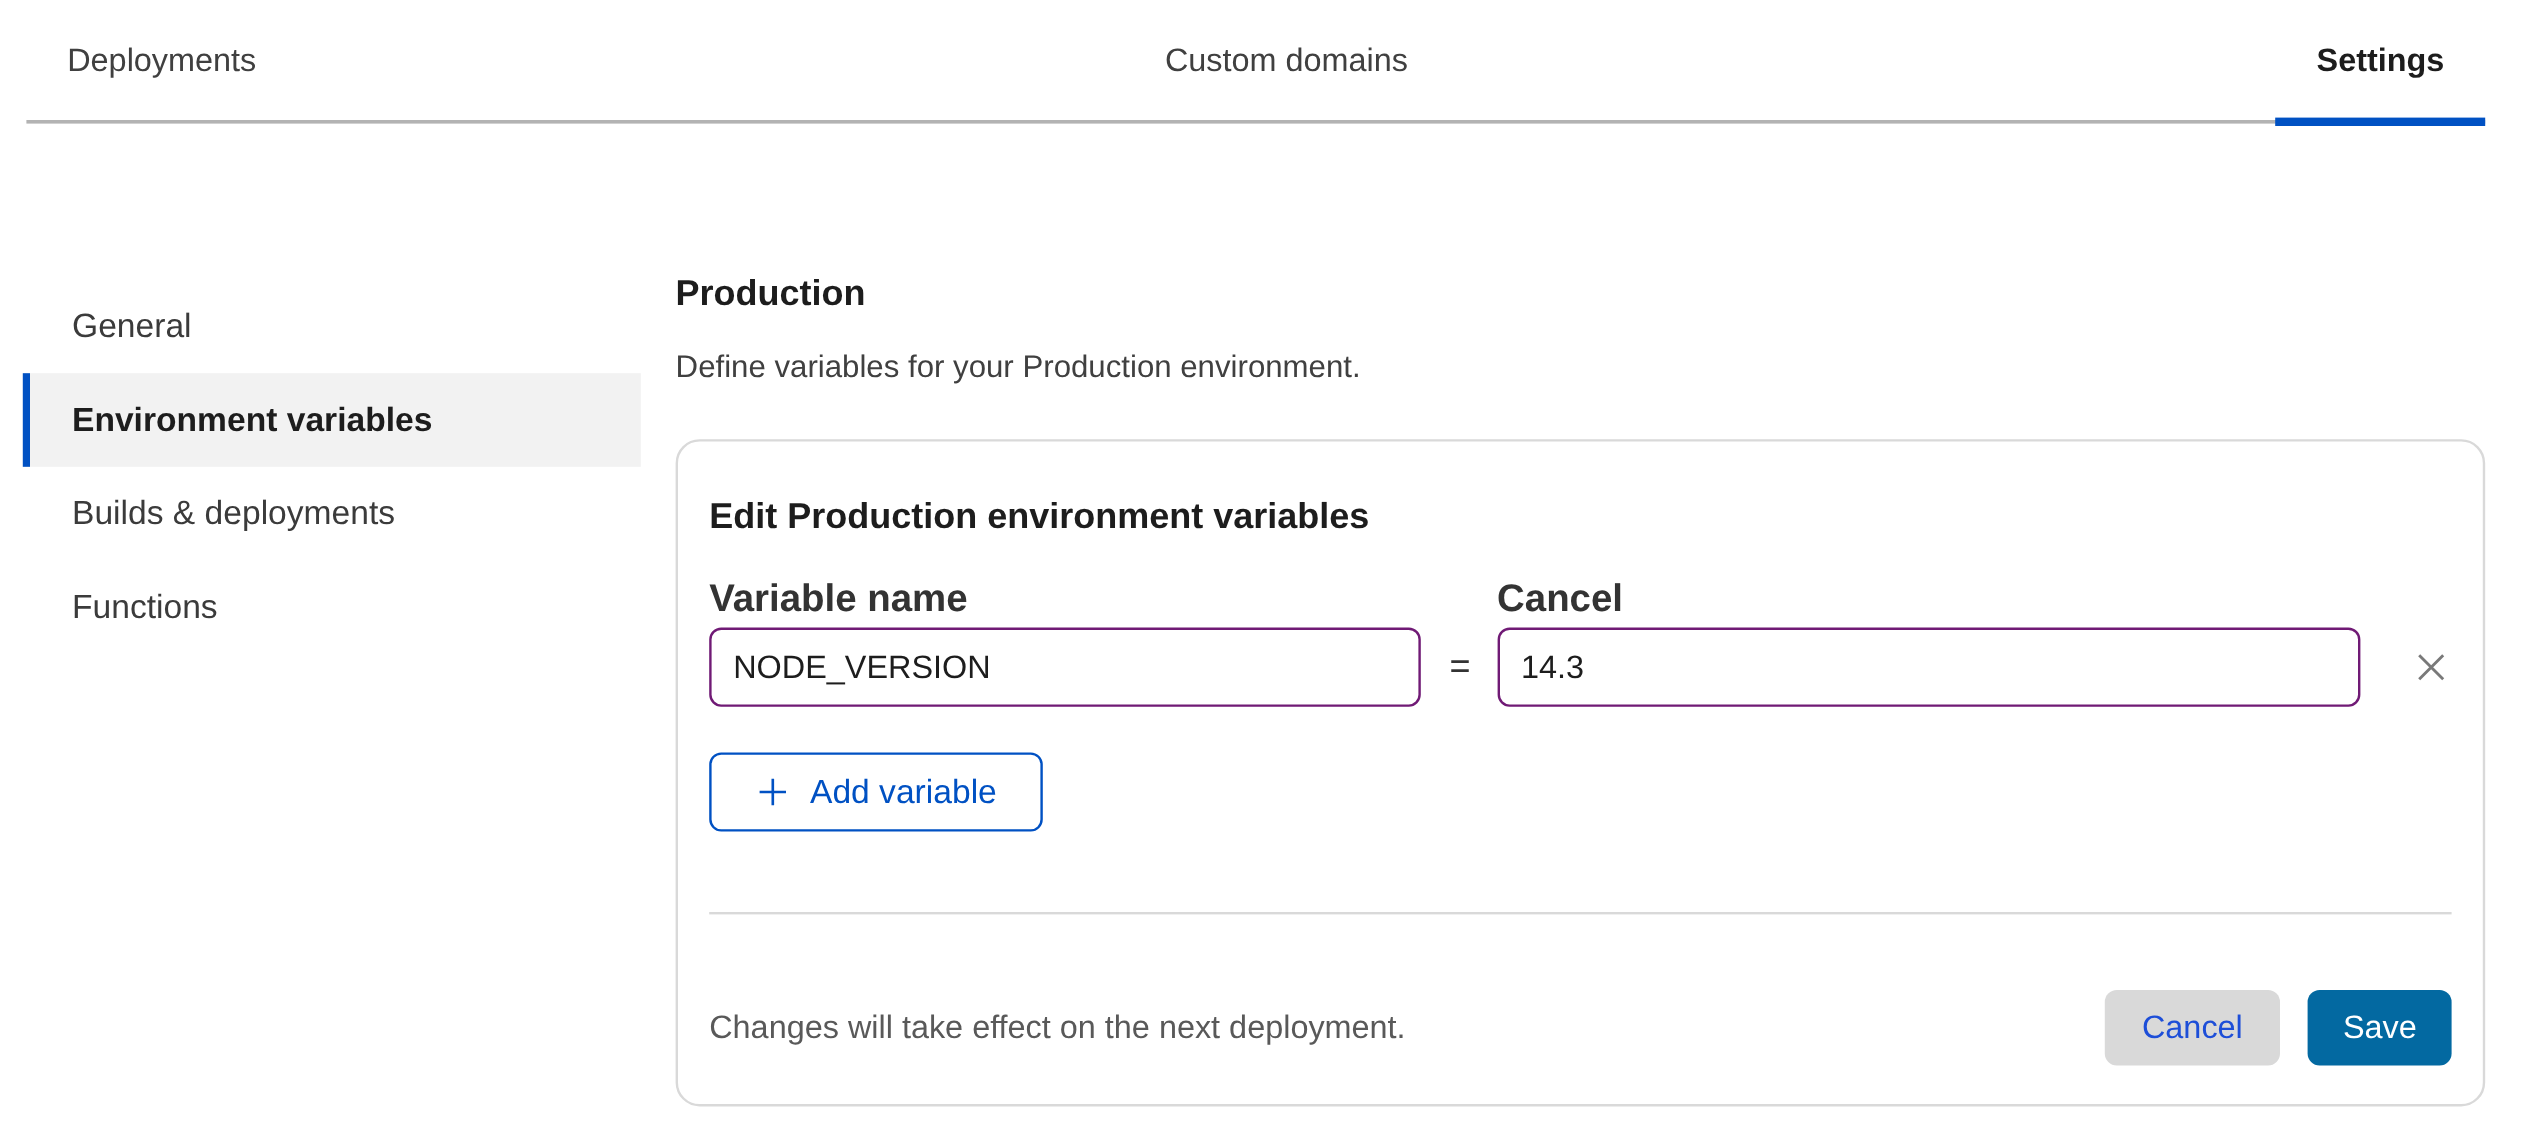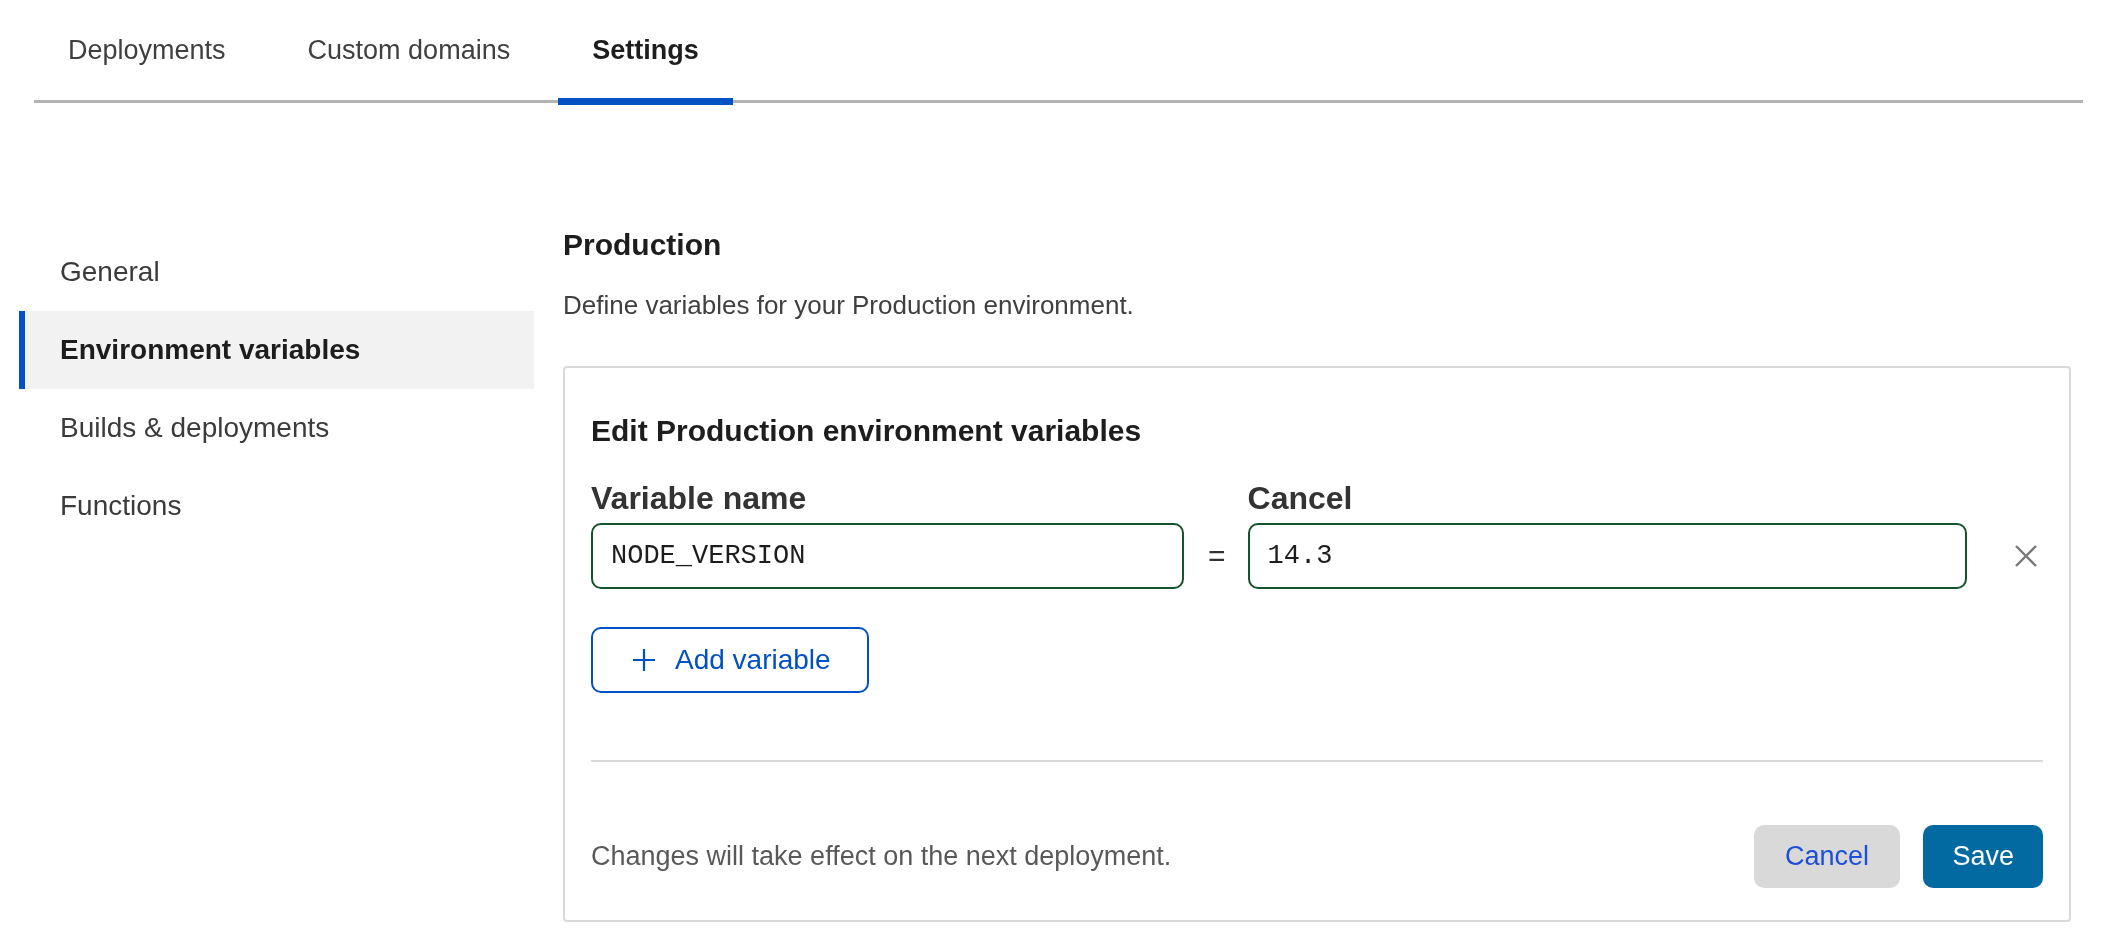--- a/index.html
+++ b/index.html
@@ -11,9 +11,10 @@
 
   
   .tabbar {
-    position:absolute; left:34px; top:0; width:2049px; height:100px;
+    position:absolute; left:22px; top:0; width:2049px; height:100px;
     display:flex; align-items:stretch;
     border-bottom:3px solid #b3b3b3;
+    justify-content:space-between;
   }
   .tab {
     display:flex; align-items:center; padding:0 34px;

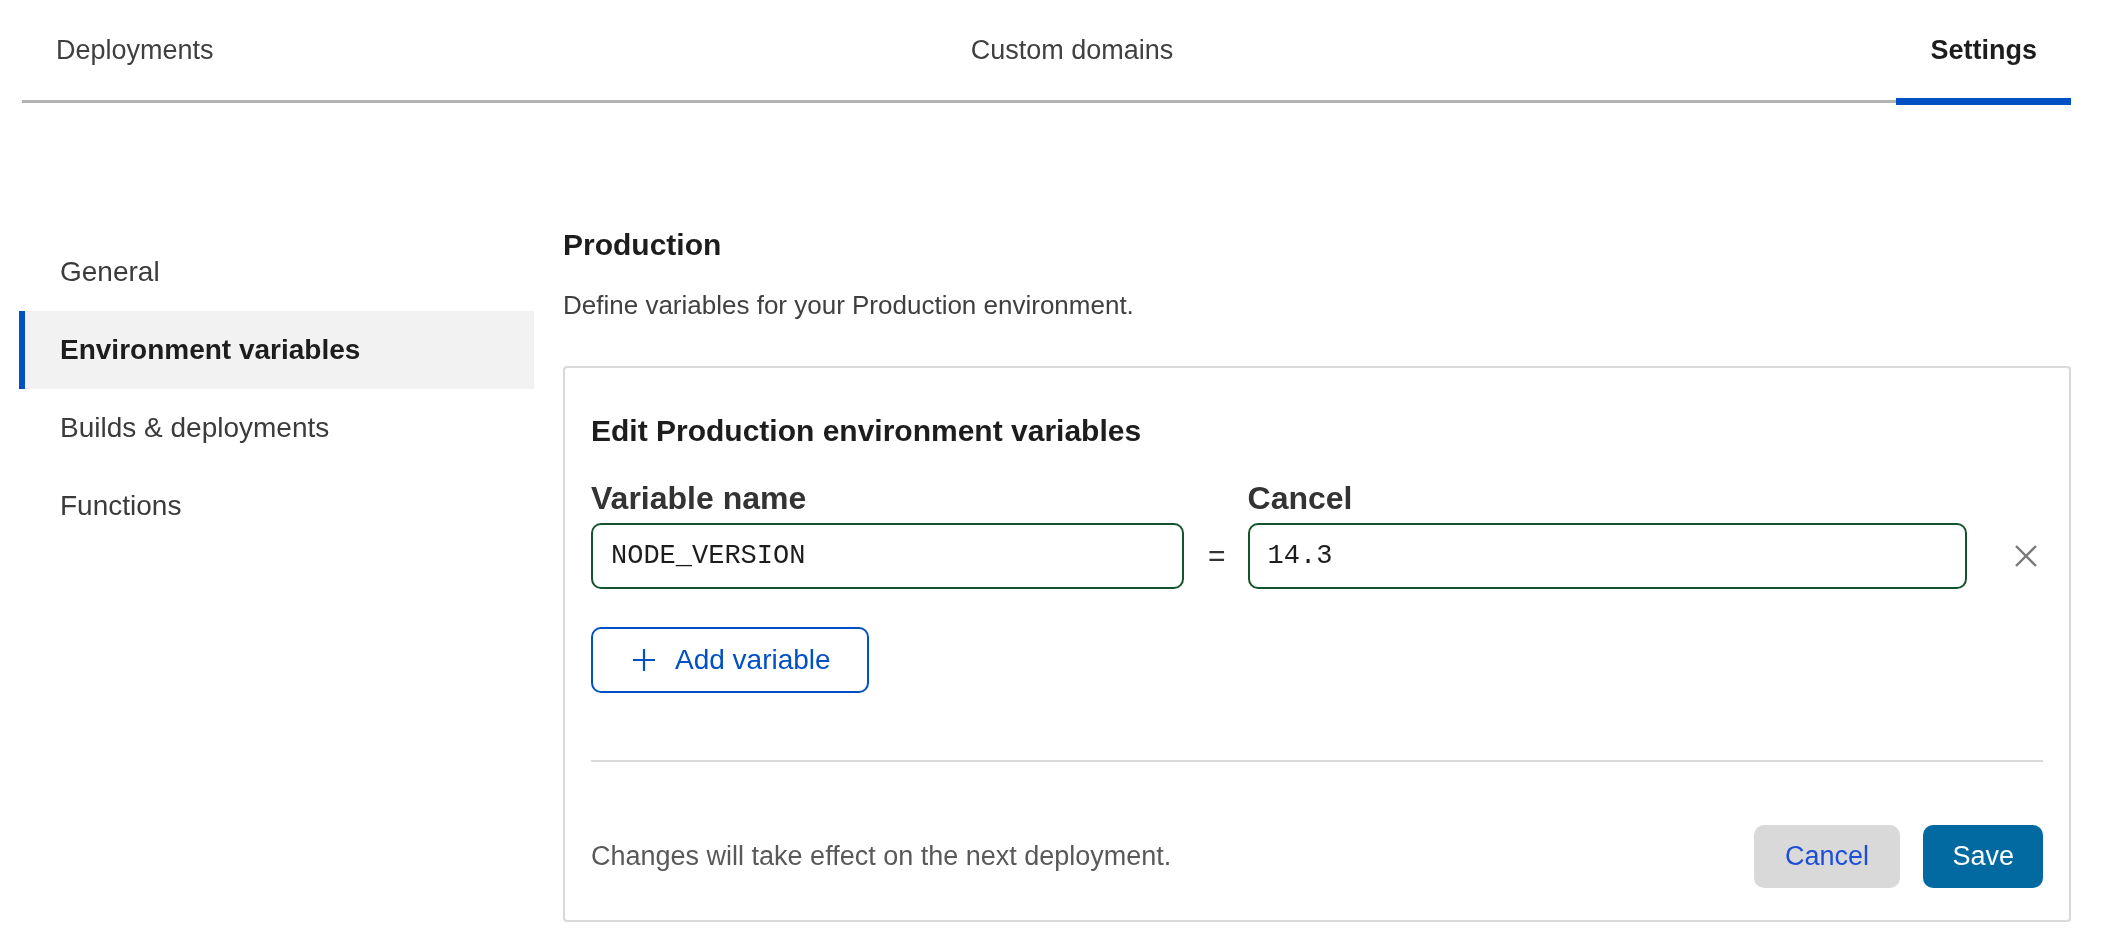--- a/index.html
+++ b/index.html
@@ -48,7 +48,7 @@
 
   .card {
     box-sizing:border-box; margin-top:46px; width:1508px; height:556px;
-    border:2px solid #d9d9d9; border-radius:4px; background:#fff;
+    border:2px solid #d9d9d9; border-radius:20px; background:#fff;
     padding:46px 26px 0 26px;
   }
   .card-title { font-size:30px; font-weight:700; line-height:34px; color:#1d1d1d; }

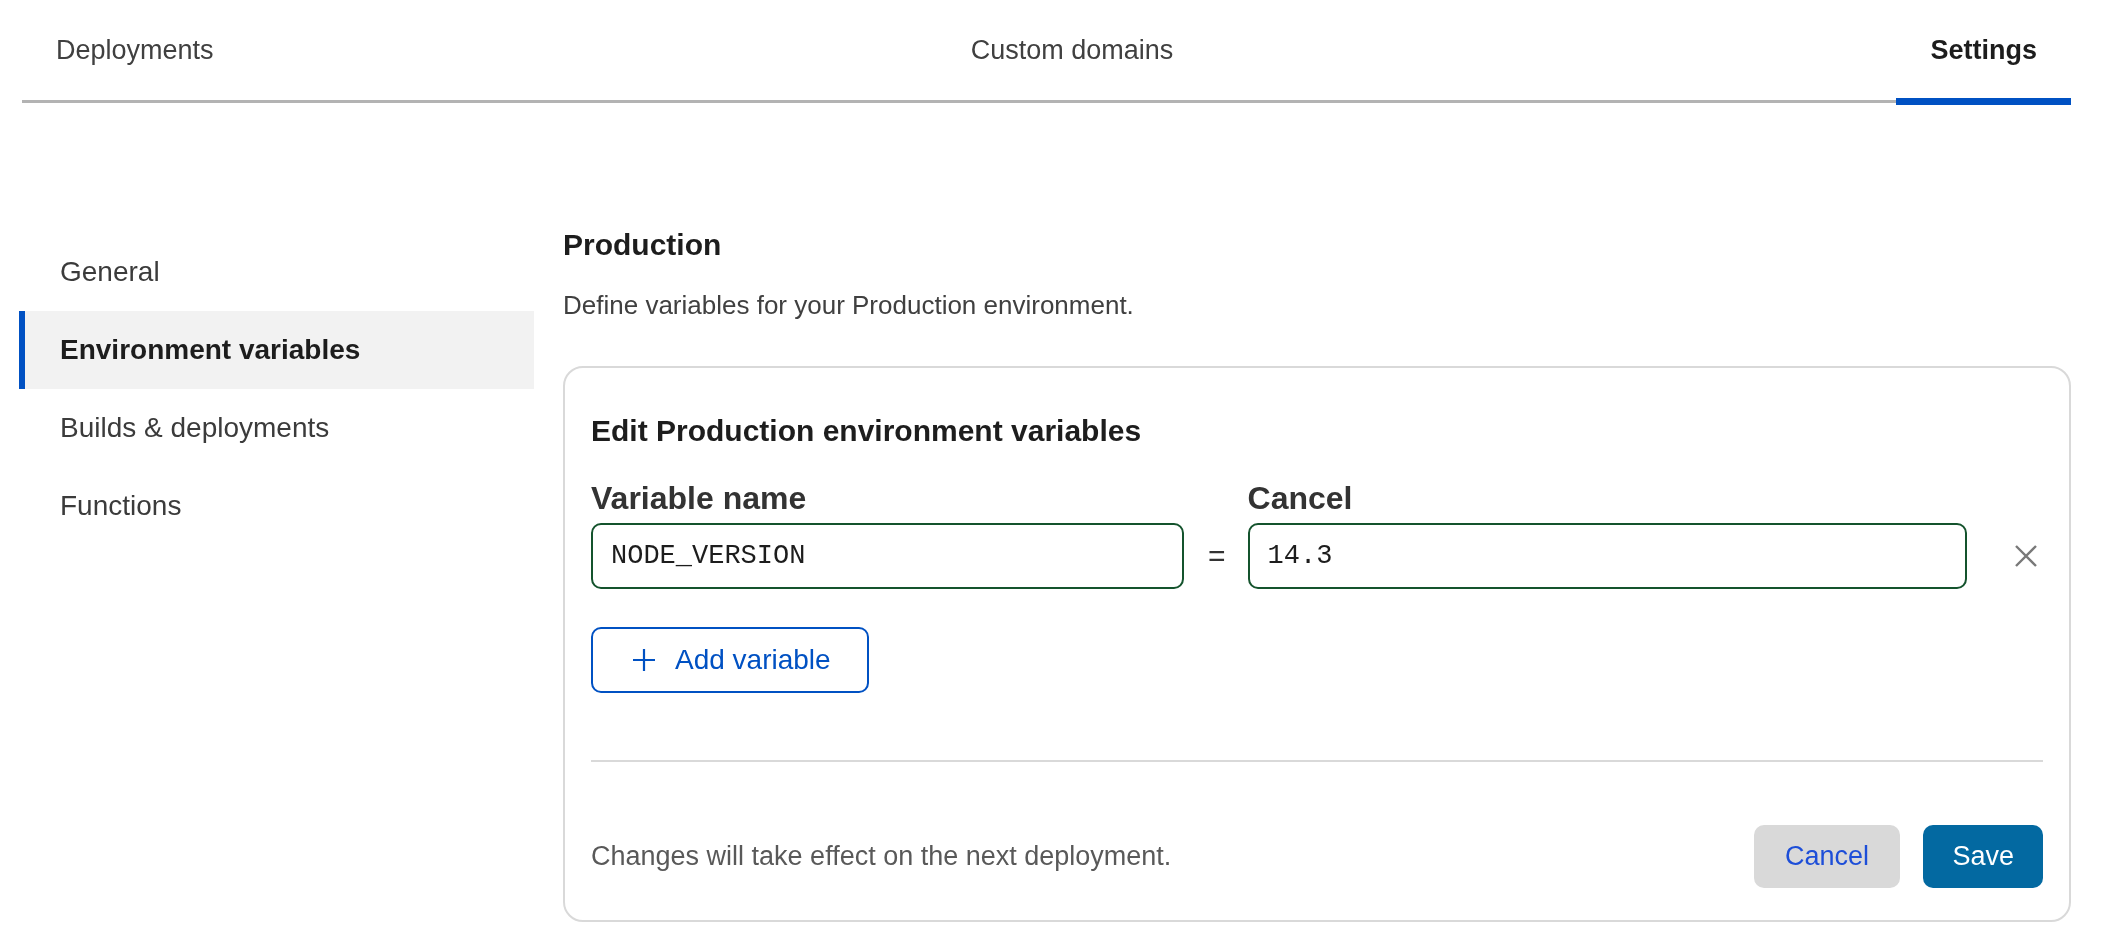--- a/index.html
+++ b/index.html
@@ -63,9 +63,9 @@
   }
   .text-input {
     box-sizing:border-box; width:100%; height:66px;
-    border:2px solid #14532d; border-radius:10px; background:#fff;
+    border:2px solid #701a75; border-radius:10px; background:#fff;
     padding:0 18px; font-size:27px; color:#1d1d1d;
-    font-family:Liberation Mono, monospace; outline:none;
+    font-family:Liberation Sans, sans-serif; outline:none;
   }
   .equals {
     align-self:flex-end; height:66px; display:flex; align-items:center;

